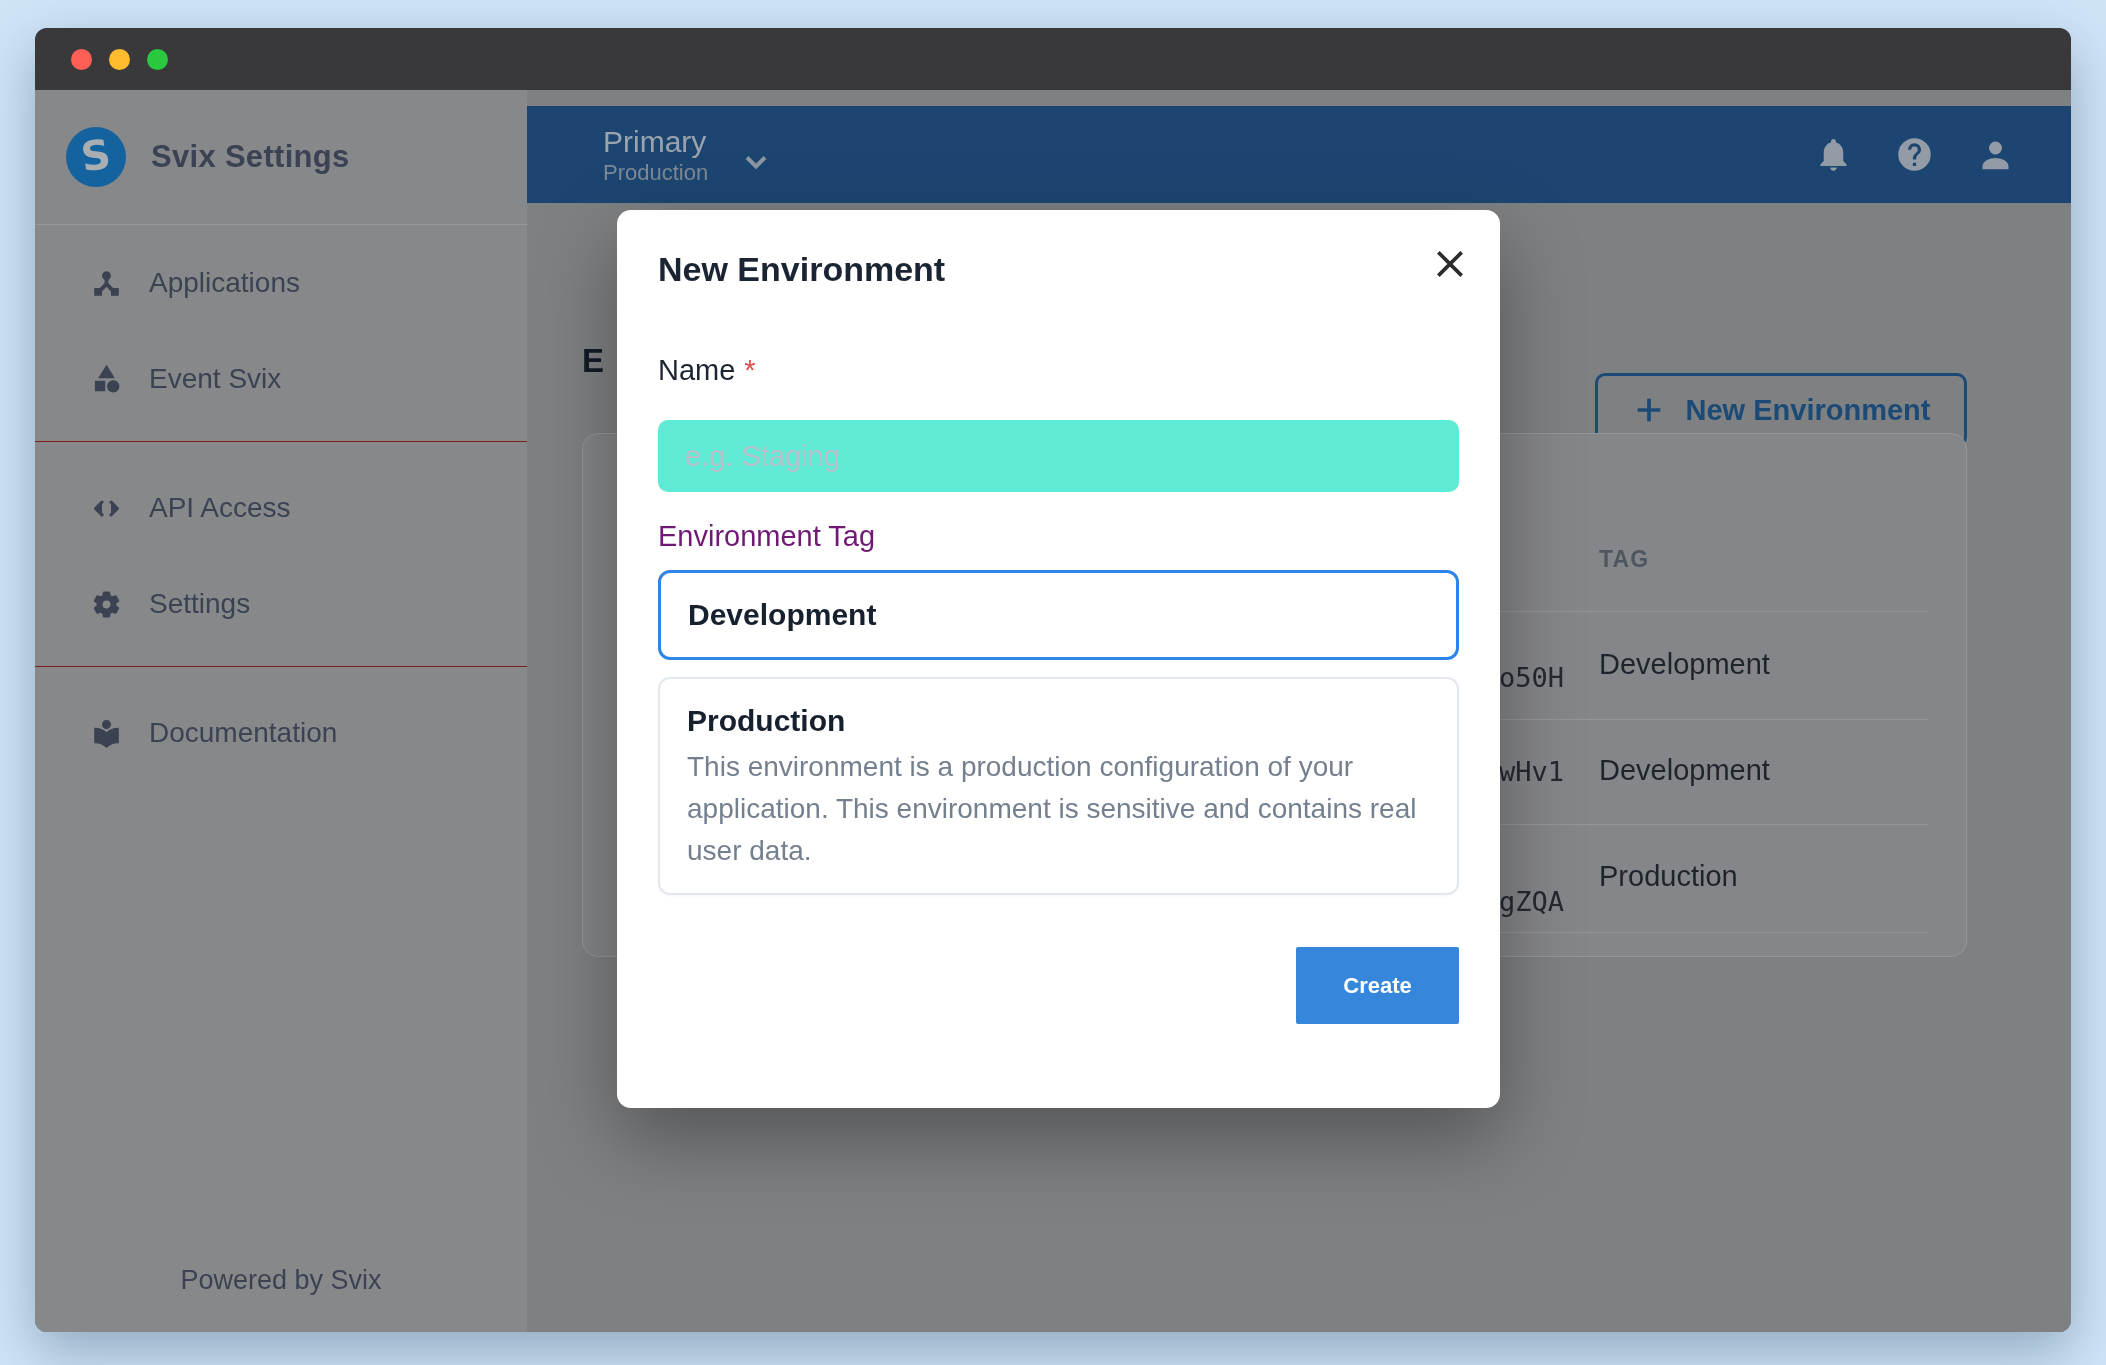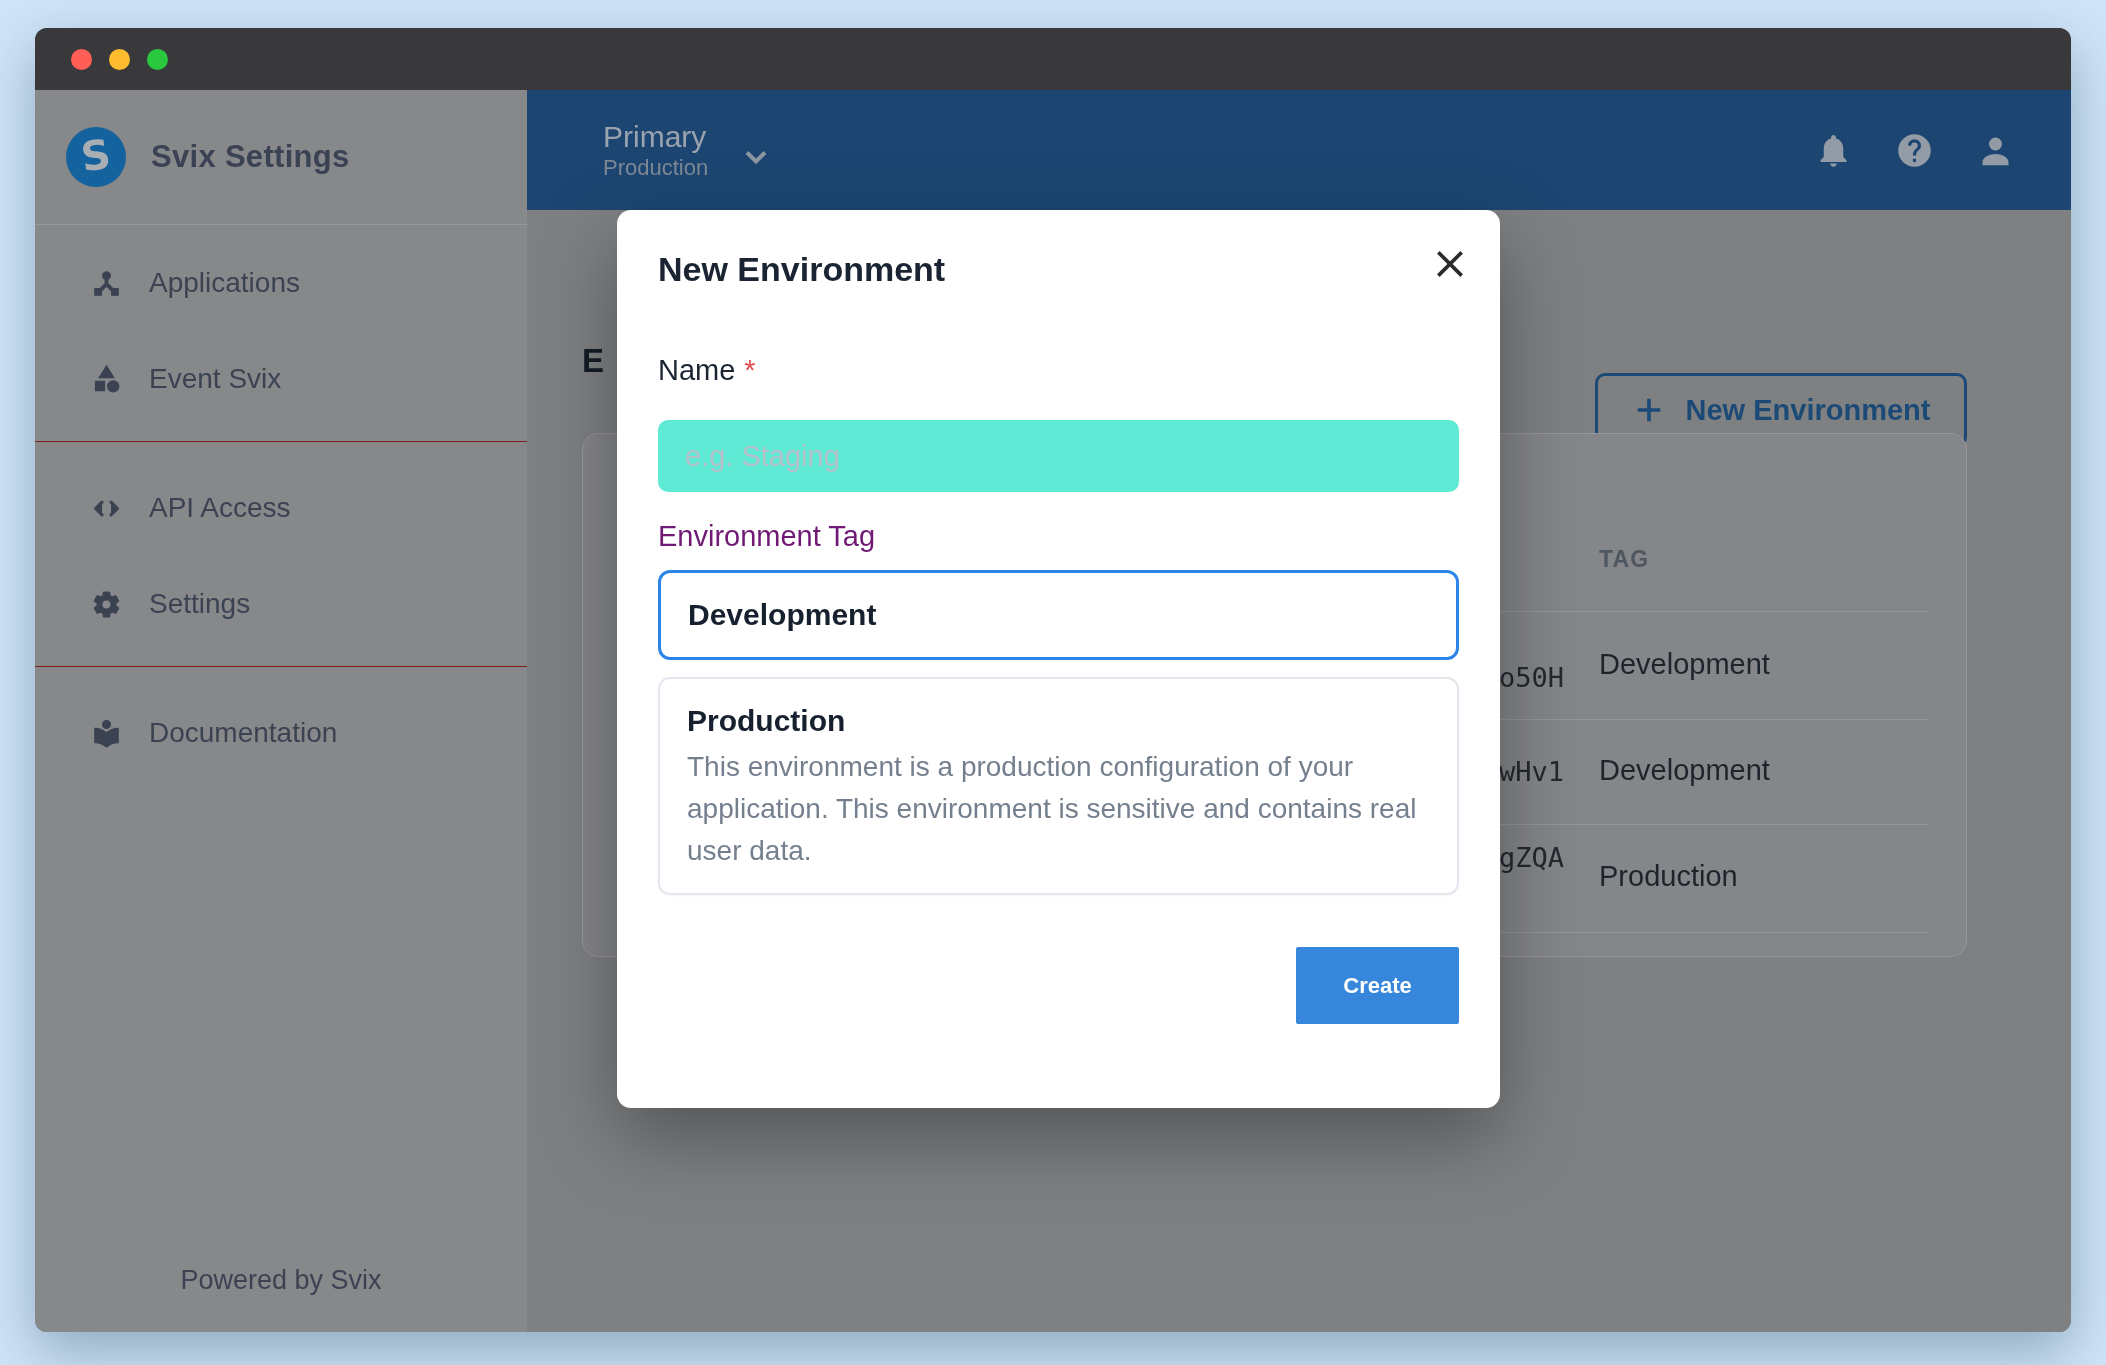--- a/index.html
+++ b/index.html
@@ -38,7 +38,7 @@
   .sidebar-footer { position: absolute; left: 0; right: 0; bottom: 36px; text-align: center; font-size: 27px; color: #3c4252; }
 
   
-  .topbar { position: absolute; left: 492px; top: 0; right: 0; height: 120px; background: #1c4671; display: flex; align-items: center; z-index: 1; }
+  .topbar { position: absolute; left: 492px; top: 16px; right: 0; height: 97px; background: #1c4671; display: flex; align-items: center; z-index: 1; }
   .env-switcher { display: flex; align-items: center; margin-left: 76px; cursor: pointer; }
   .env-text { display: flex; flex-direction: column; }
   .env-name { font-size: 30px; color: #9aa3ae; line-height: 36px; }

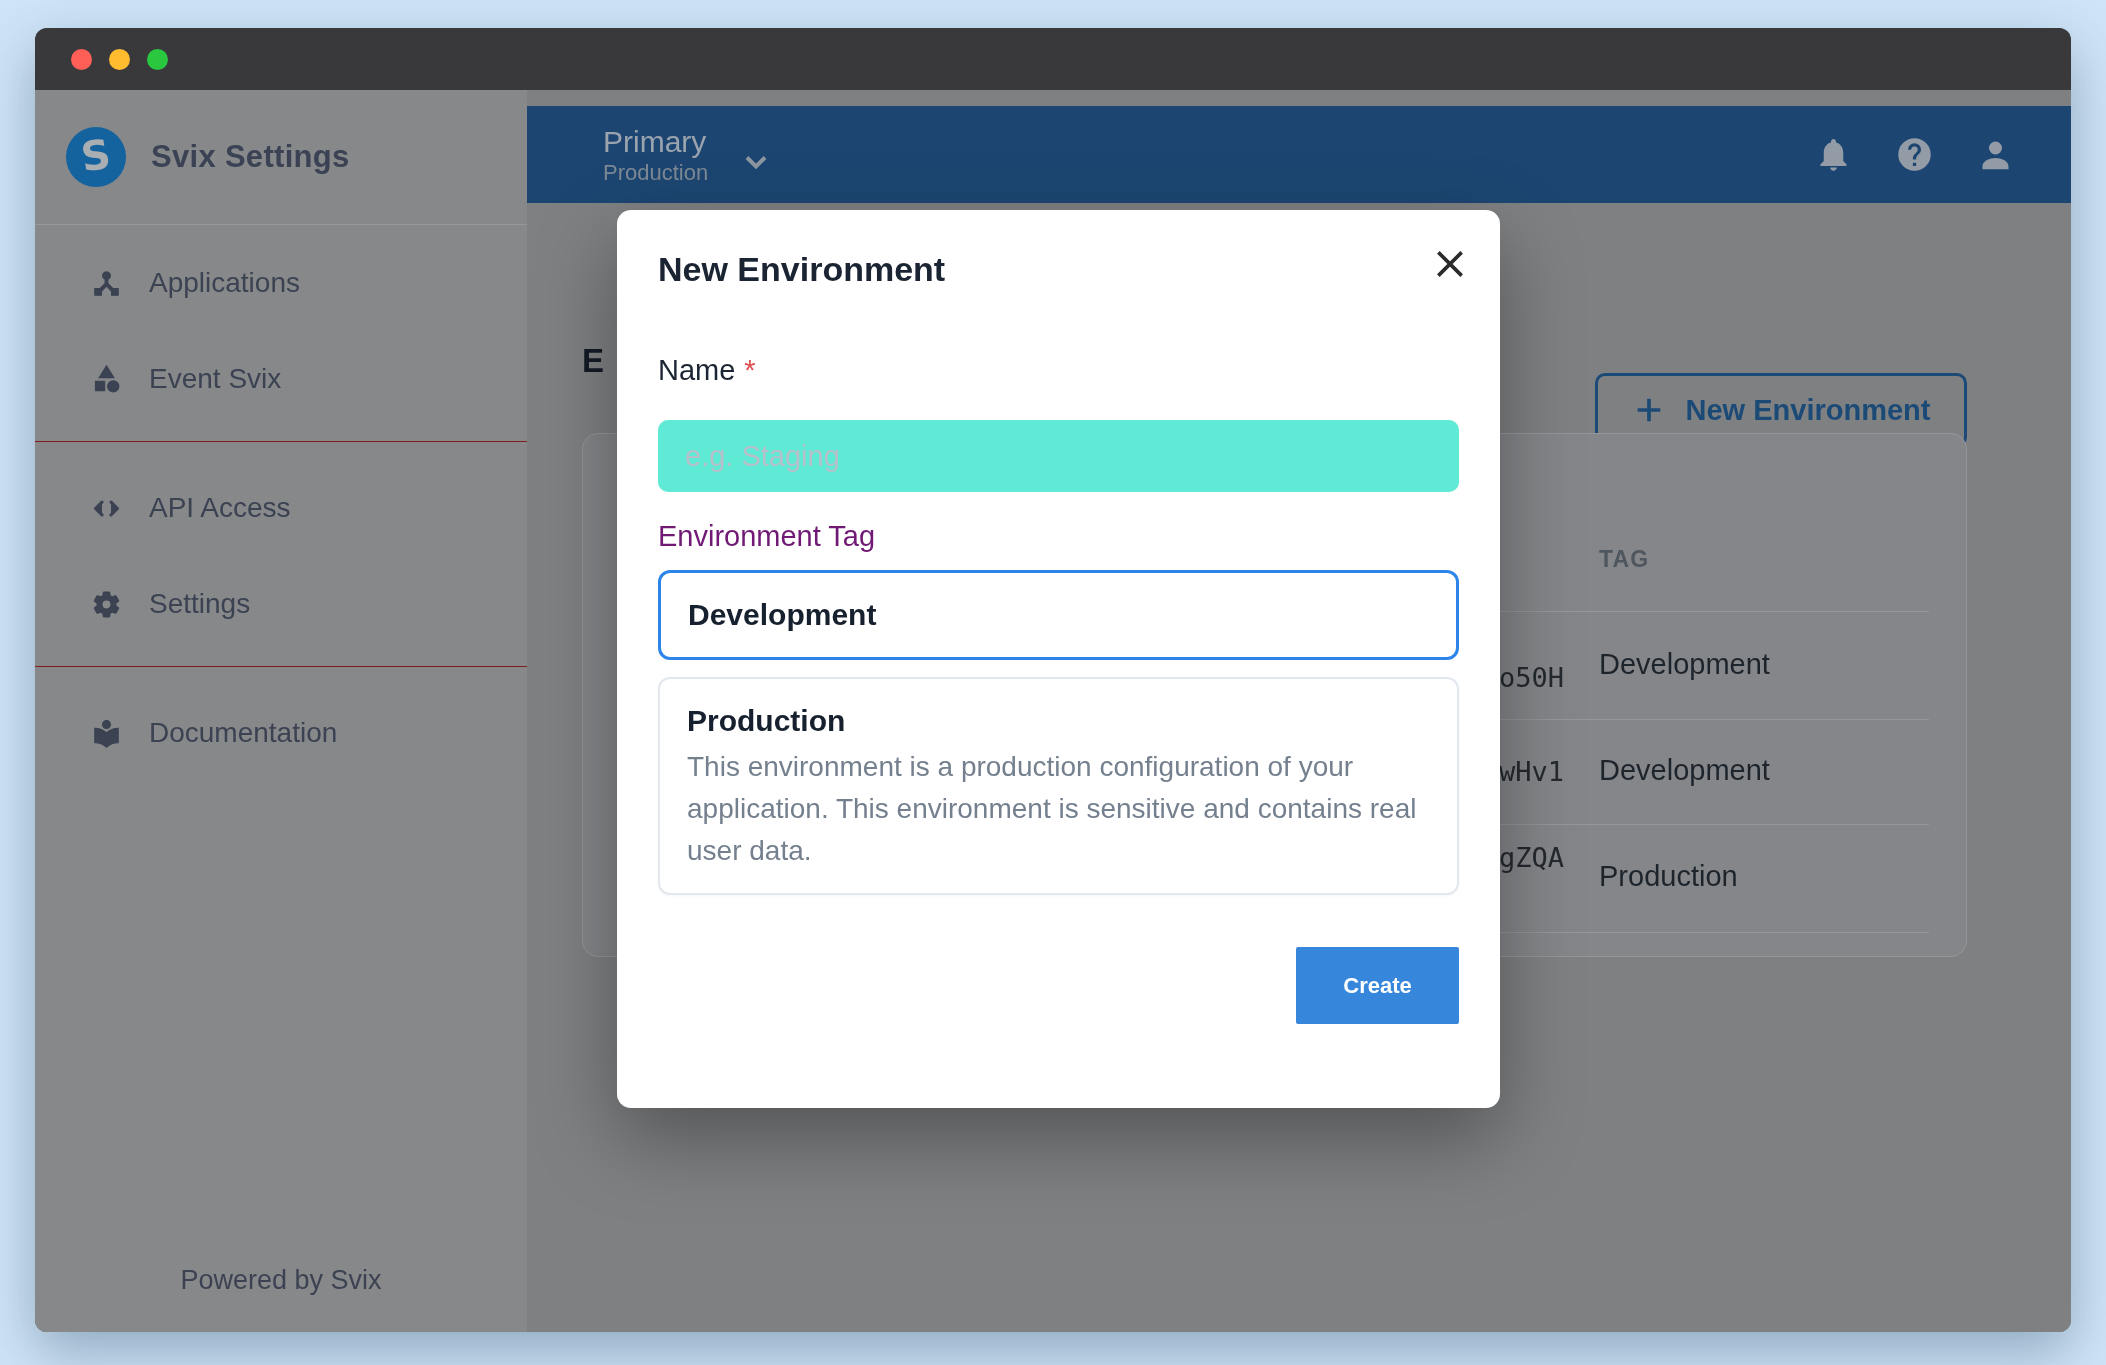--- a/index.html
+++ b/index.html
@@ -218,7 +218,7 @@
           <div class="row-divider" style="top:390px"></div>
 
           <div>
-            <span class="cell-id" style="top:408px">gZQA</span>
+            <span class="cell-id" style="top:452px">gZQA</span>
             <span class="cell-tag" style="top:426px">Production</span>
           </div>
           <div class="row-divider" style="top:498px"></div>

